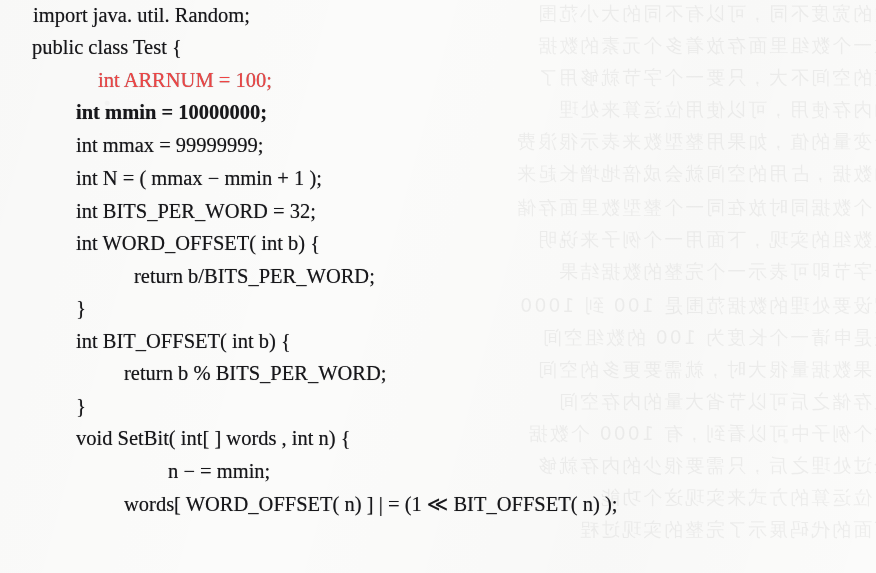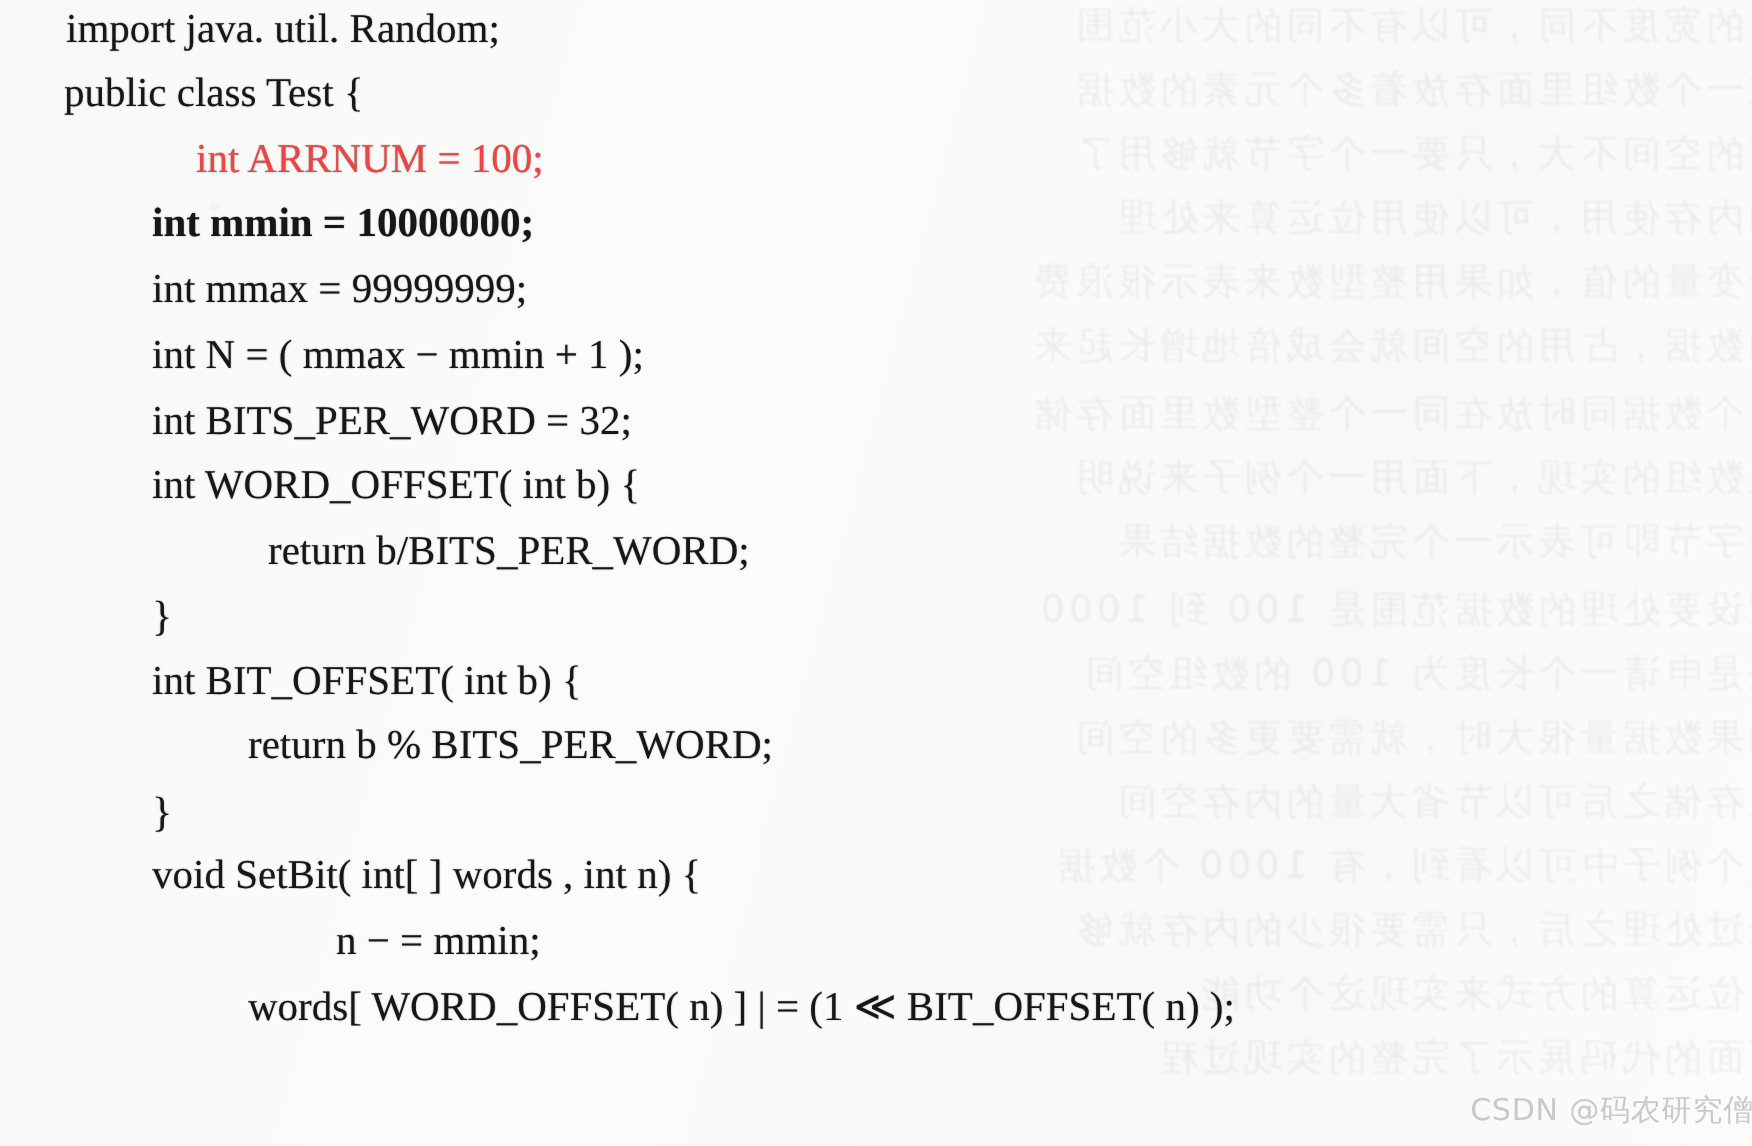--- a/index.html
+++ b/index.html
@@ -140,7 +140,6 @@
       <div class="code-line" style="left: 124px; top: 492px; color: rgb(23, 23, 26);">words[ WORD_OFFSET( n) ] | = (1 ≪ BIT_OFFSET( n) );</div>
     </div>
 
-  <div class="watermark" style="color: rgb(201, 201, 204);">CSDN @码农研究僧</div>
 
 </div>
 

